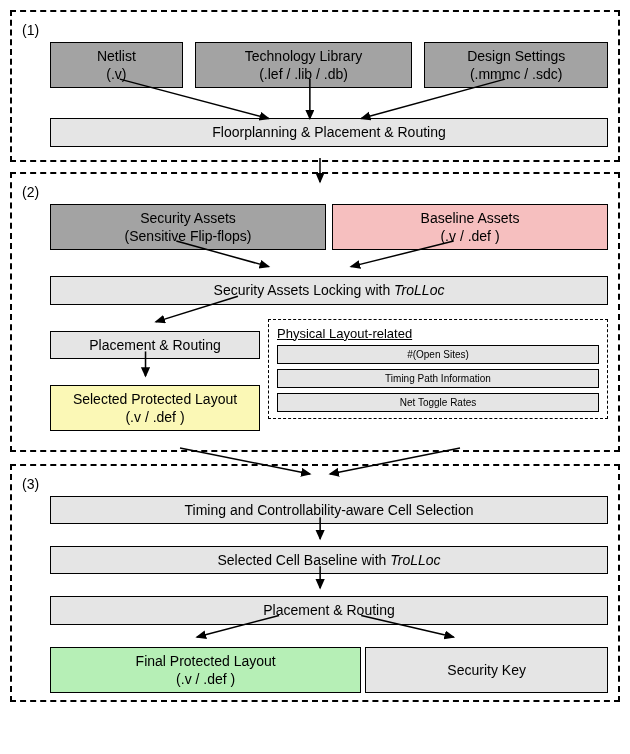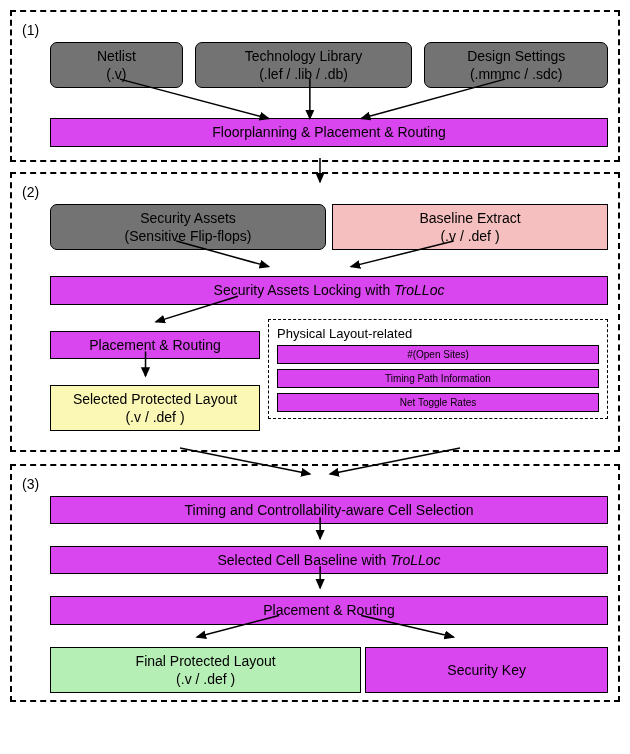--- a/index.html
+++ b/index.html
@@ -28,7 +28,7 @@
     line-height: 1.3;
     background: #d946ef;
   }
-  .box.gray { background: #737373; border-radius: 7px; }
+  .box.gray { background: #a3a3a3; }
   .box.pink { background: #f6bfbf; }
   .box.yellow { background: #fbf8b6; }
   .box.green { background: #b6efb6; }

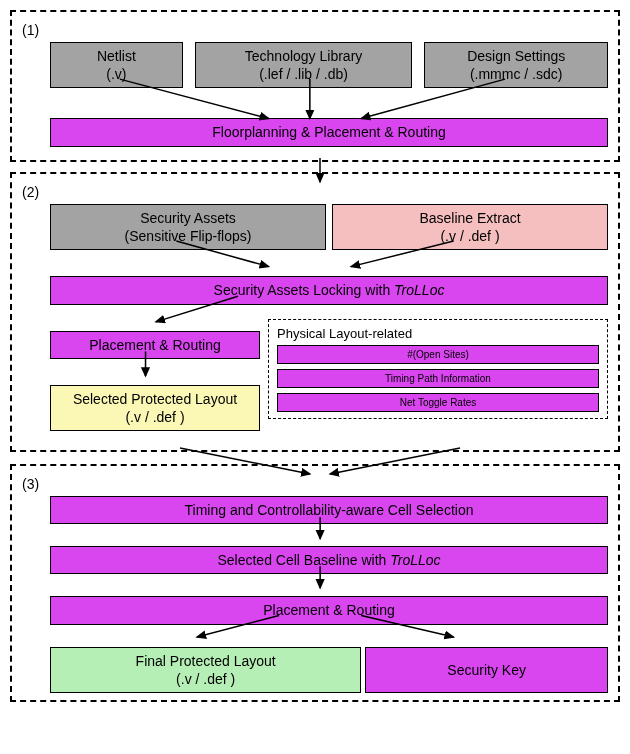--- a/index.html
+++ b/index.html
@@ -26,7 +26,7 @@
     text-align: center;
     padding: 4px 6px;
     line-height: 1.3;
-    background: #d946ef;
+    background: #e5e5e5;
   }
   .box.gray { background: #a3a3a3; }
   .box.pink { background: #f6bfbf; }

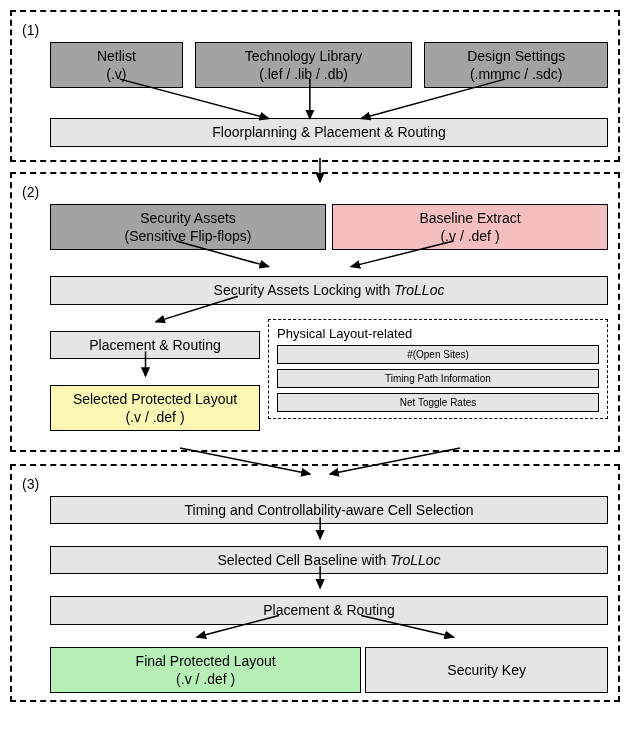--- a/index.html
+++ b/index.html
@@ -105,7 +105,7 @@
   <div class="row" style="margin-left:28px; gap:6px">
     <div class="box gray" style="white-space:pre-line">Security Assets
 (Sensitive Flip-flops)</div>
-    <div class="box pink" style="white-space:pre-line">Baseline Extract
+    <div class="box pink" style="white-space:pre-line">Baseline Assets
 (.v / .def )</div>
   </div>
 

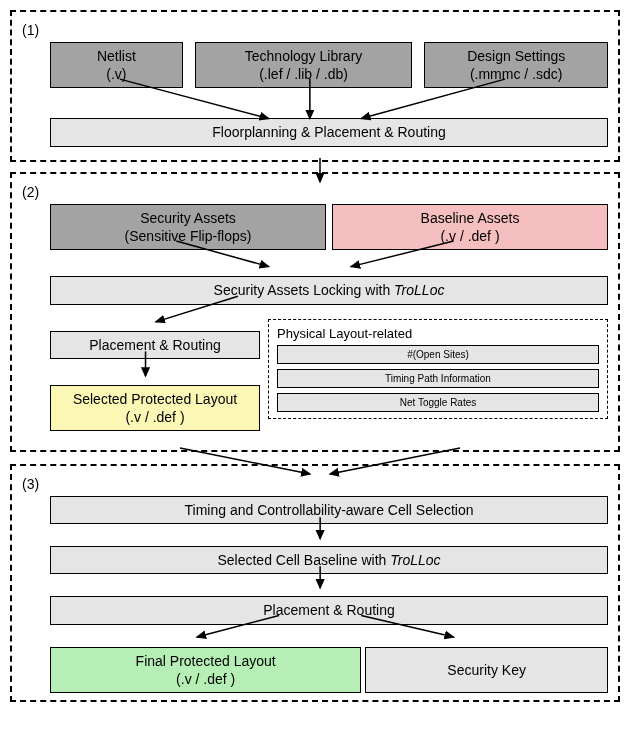--- a/index.html
+++ b/index.html
@@ -47,6 +47,7 @@
   .inner-dashed .title {
     font-size: 13px;
     margin-bottom: 4px;
+    text-decoration: underline;
   }
   .inner-dashed .box {
     margin-bottom: 5px;

